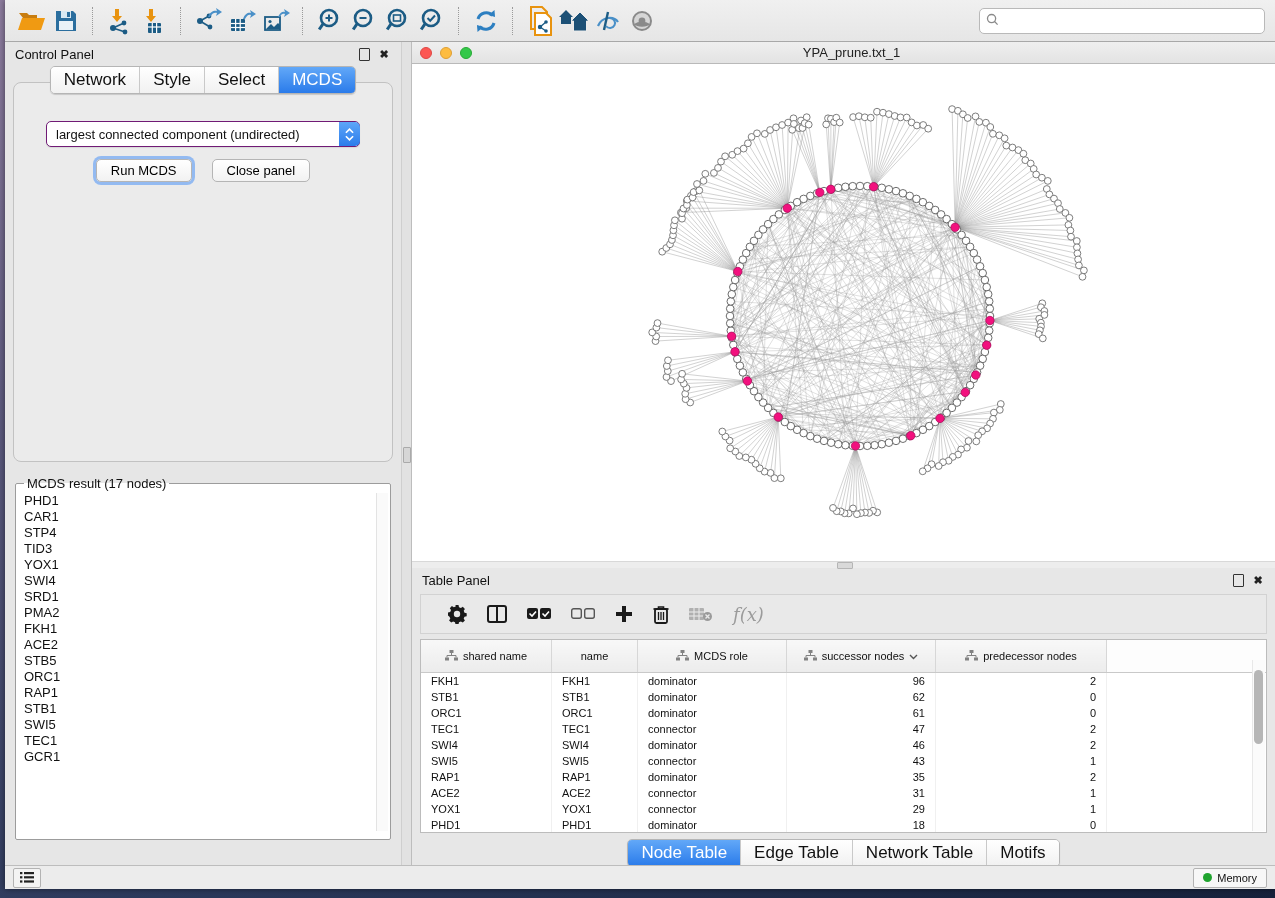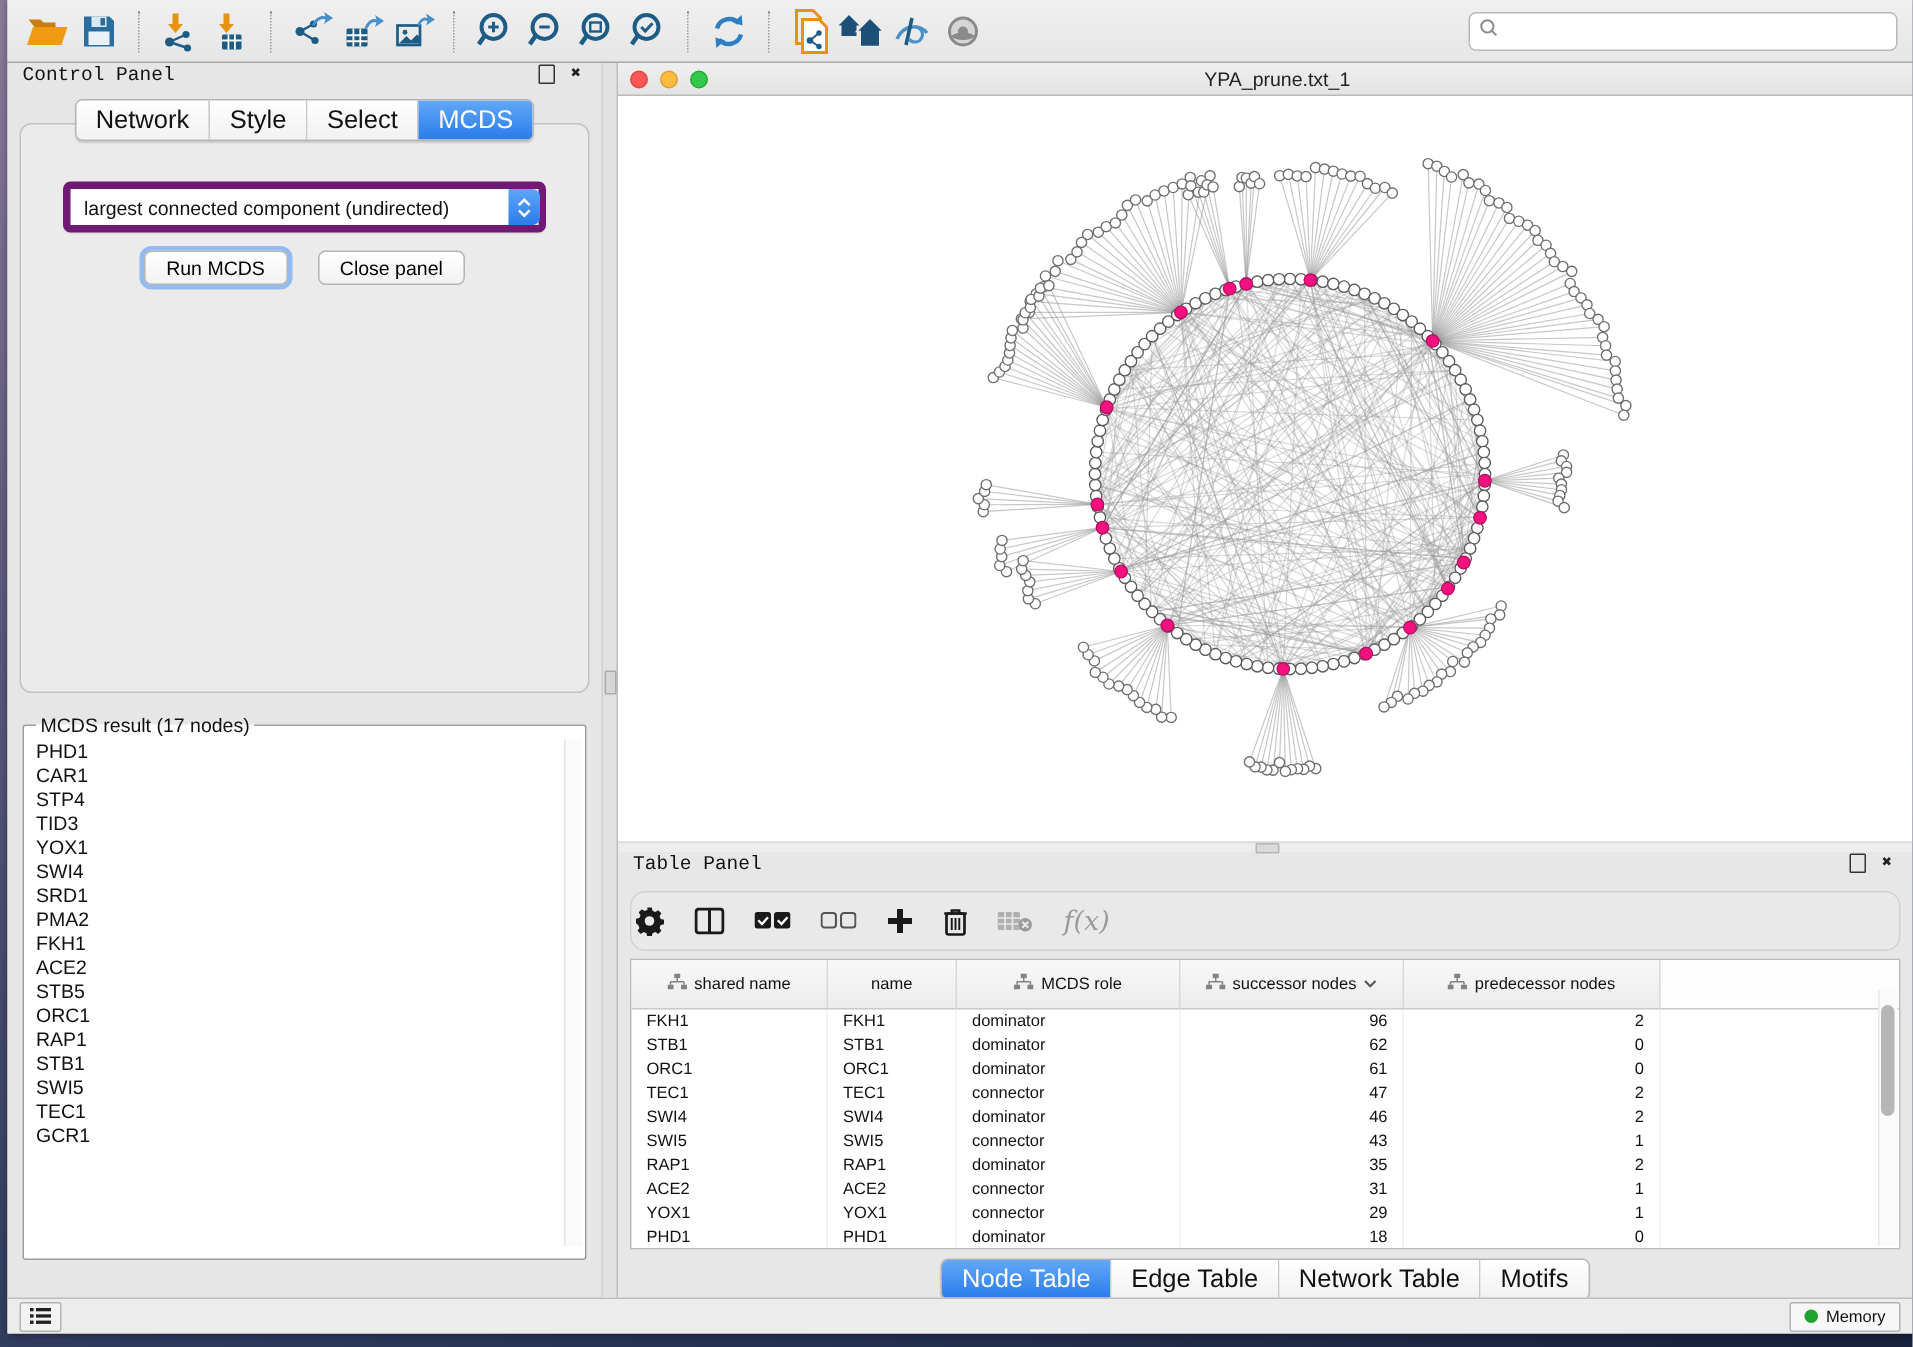--- a/index.html
+++ b/index.html
@@ -20,7 +20,7 @@
   
   .main{flex:1;display:flex;min-height:0;}
   .cpanel{width:396px;flex:0 0 396px;background:#e6e6e6;display:flex;flex-direction:column;min-height:0;}
-  .phead{height:24px;flex:0 0 24px;display:flex;align-items:flex-start;padding:0 10px;font-size:13px;font-family:Liberation Mono, monospace;}
+  .phead{height:24px;flex:0 0 24px;display:flex;align-items:center;padding:0 10px;font-size:13px;}
   .phead .sp{flex:1}
   .wicon{width:14px;height:14px;display:flex;align-items:center;justify-content:center;margin-left:6px;
          font-size:11px;color:#222;font-weight:bold;}

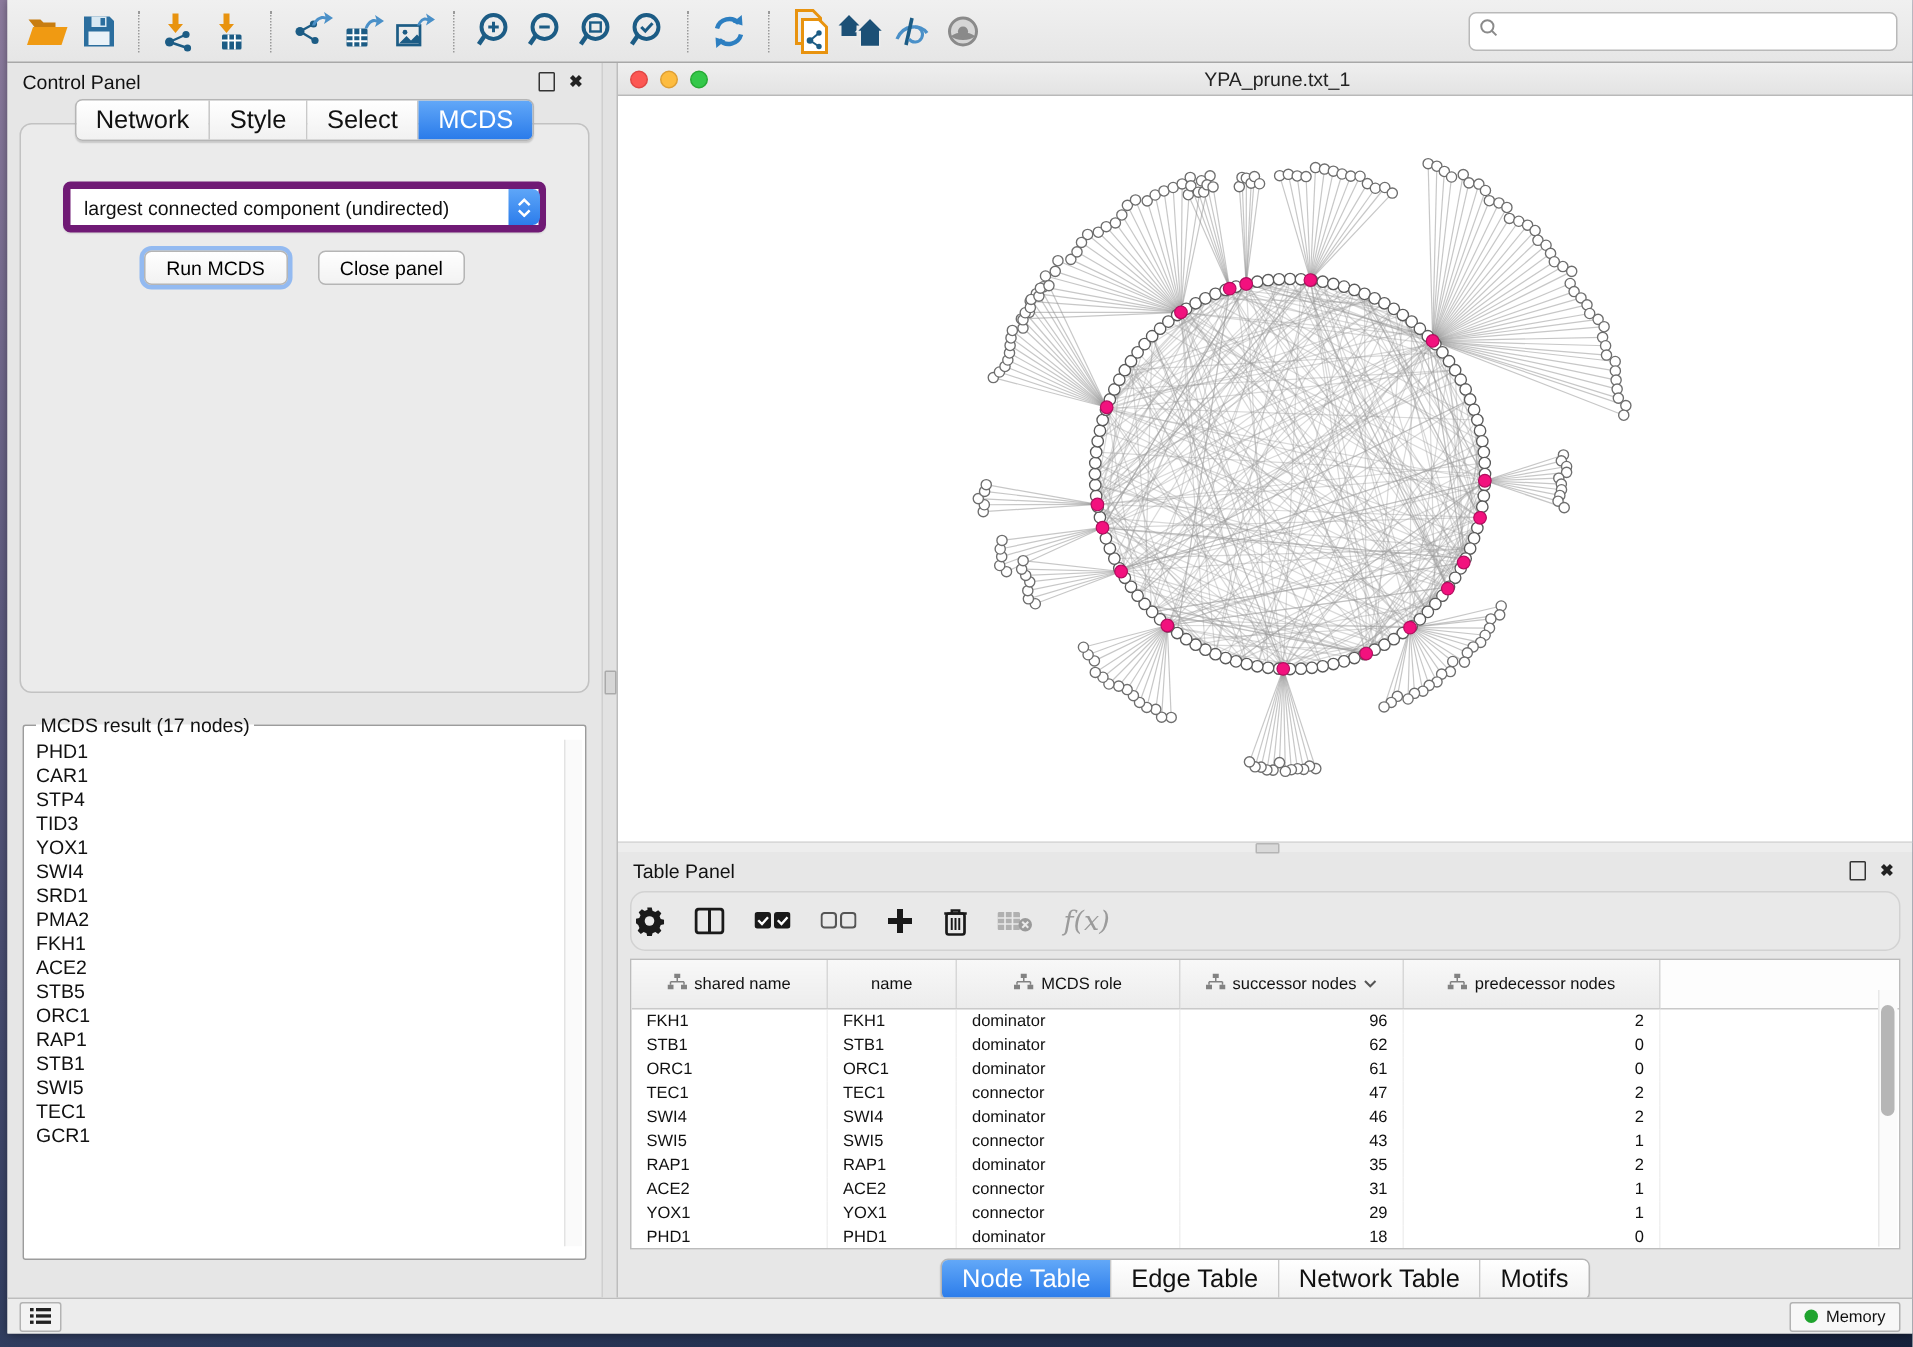--- a/index.html
+++ b/index.html
@@ -37,7 +37,7 @@
   .cp-inner{margin:-12px 8px 0 8px;border:1px solid #c2c2c2;border-radius:8px;background:#ebebeb;
             padding-top:26px;height:352px;flex:0 0 auto;}
   .optlabel{text-align:center;font-size:13px;margin-top:12px;}
-  .selectwrap{margin:12px auto 0 auto;width:312px;height:24px;background:#fff;border:5px solid #701a75;
+  .selectwrap{margin:12px auto 0 auto;width:312px;height:24px;background:#fff;border:1px solid #701a75;
               border-radius:5px;display:flex;align-items:center;box-shadow:0 1px 1px rgba(0,0,0,.08);}
   .selectwrap .val{flex:1;font-size:13px;padding:0 9px;white-space:nowrap;}
   .stepper{width:21px;height:24px;margin:-1px -1px -1px 0;border-radius:0 5px 5px 0;

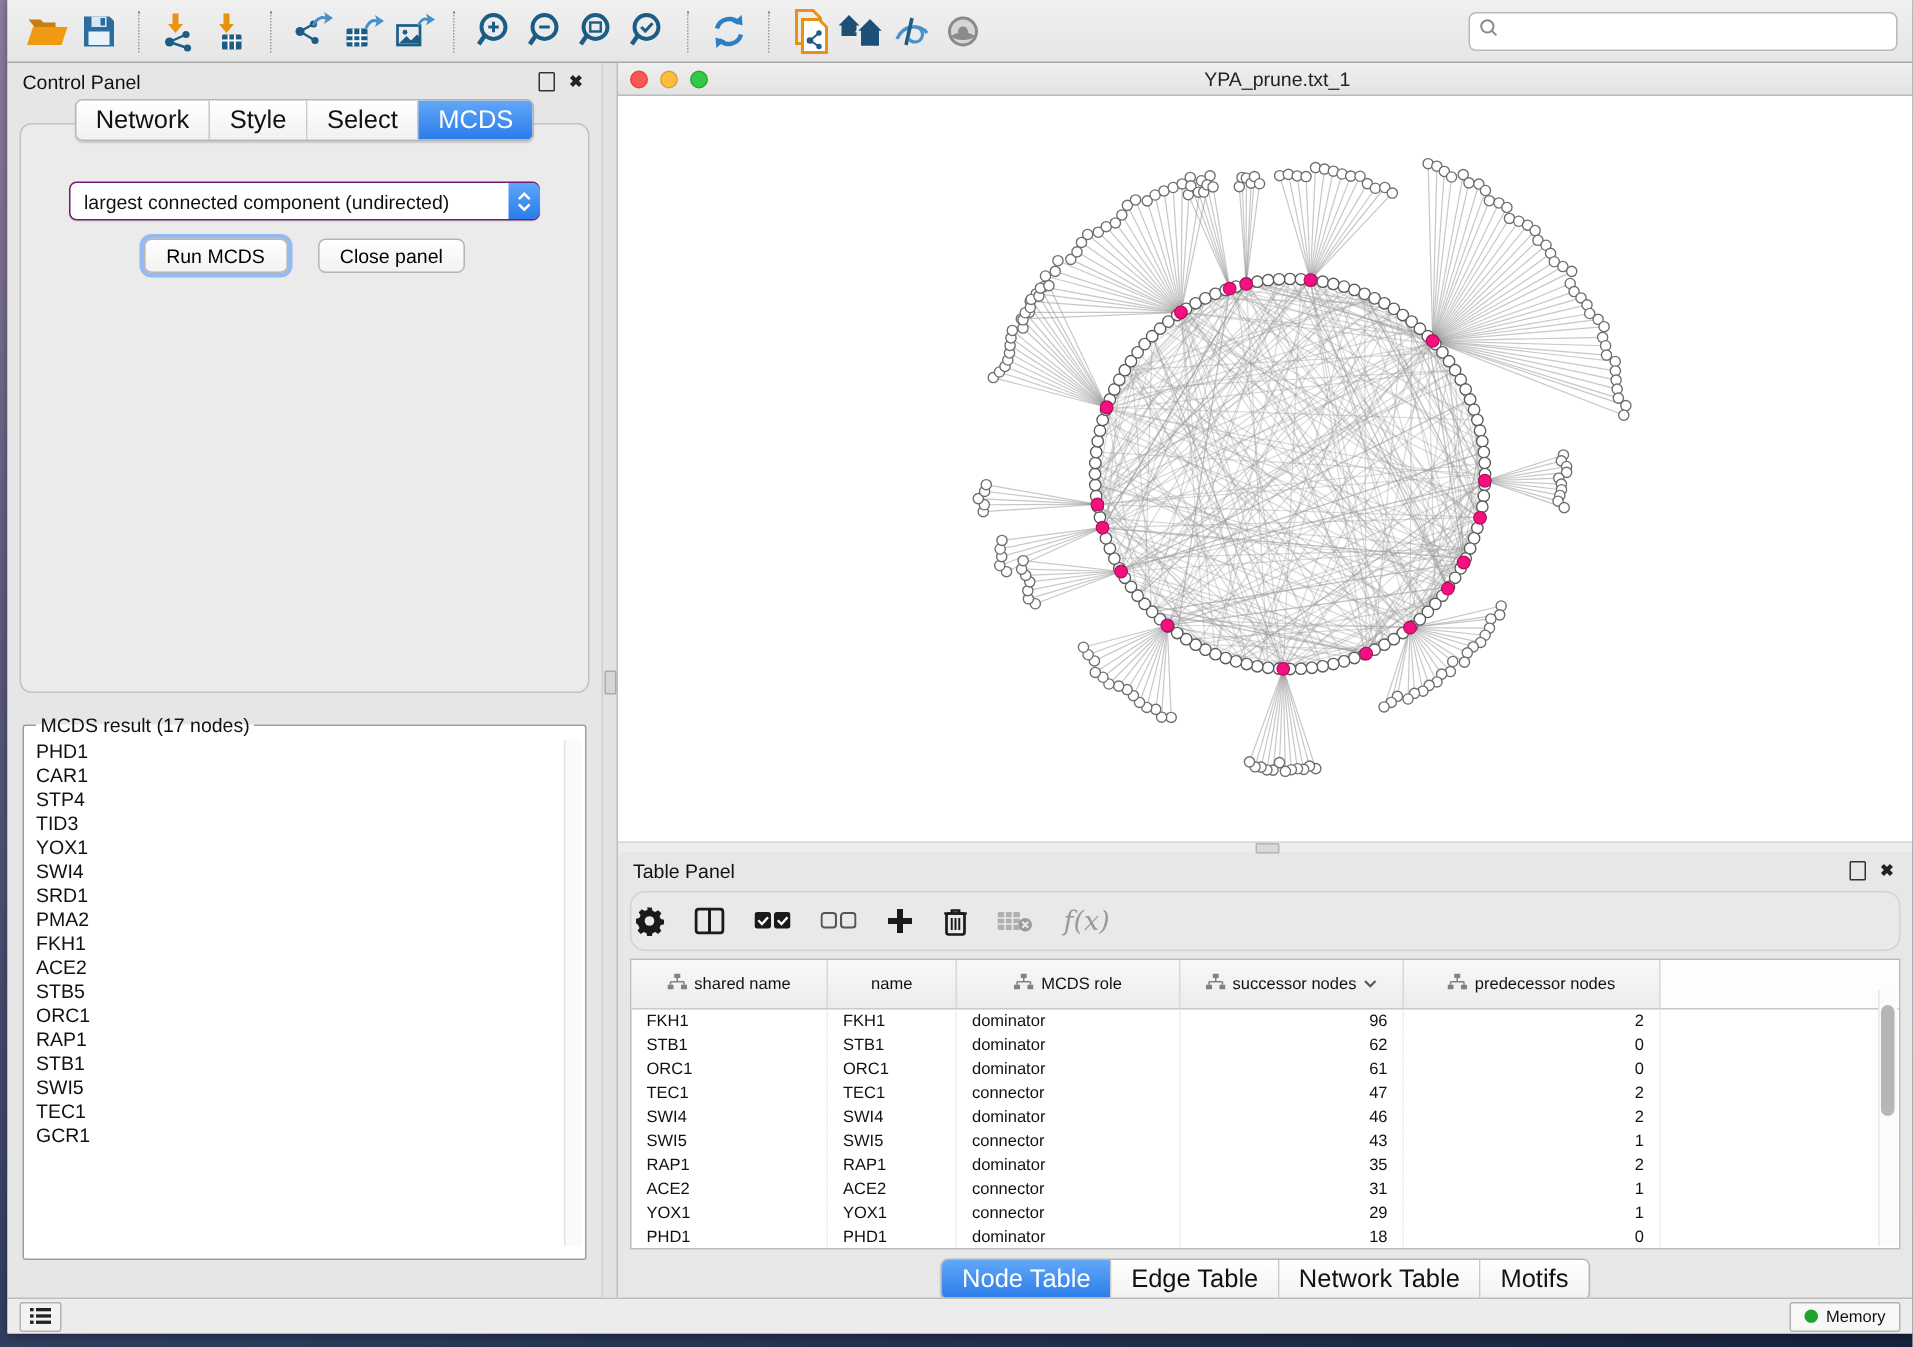--- a/index.html
+++ b/index.html
@@ -78,7 +78,7 @@
   
   .tpanel{flex:1;background:#e7e7e7;display:flex;flex-direction:column;min-height:0;}
   .ttoolbar{margin:2px 8px 0 8px;height:38px;flex:0 0 38px;background:#e9e9e9;border:1px solid #d2d2d2;
-            border-radius:10px;display:flex;align-items:center;gap:20px;padding:0 2px;}
+            border-radius:0;display:flex;align-items:center;gap:20px;padding:0 26px;}
   .ticon{display:flex;align-items:center;justify-content:center;}
   .fx{font-family:"DejaVu Serif",serif;font-style:italic;font-size:18px;color:#9b9b9b;}
   .tablewrap{margin:5px 8px 0 8px;flex:0 0 192px;background:#fff;border:1px solid #bcbcbc;

